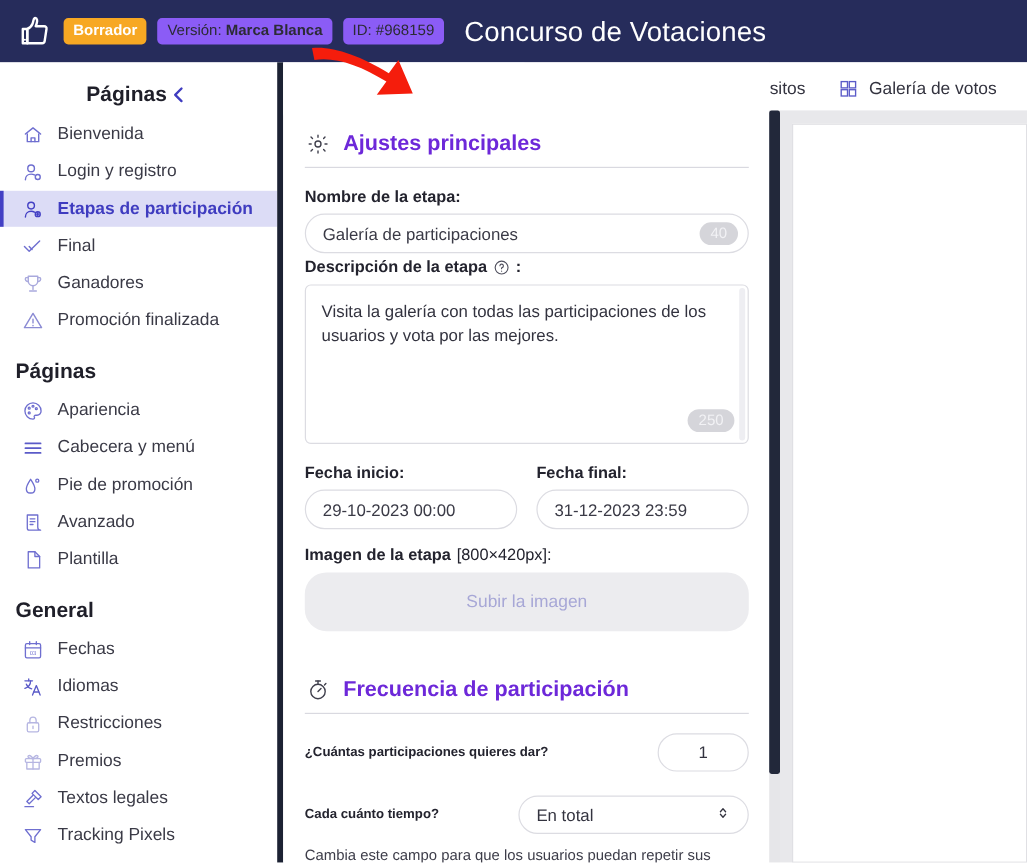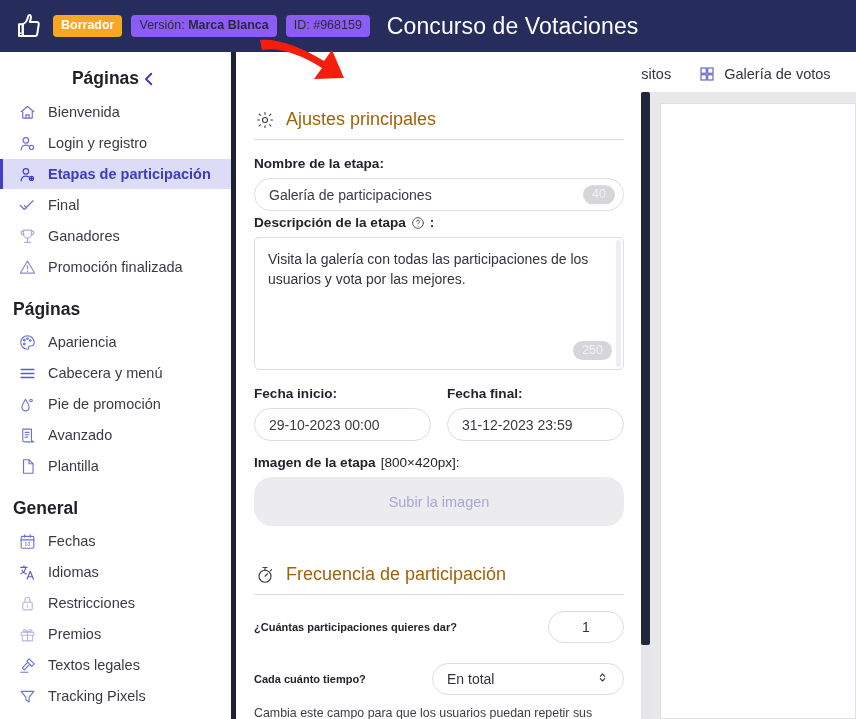--- a/index.html
+++ b/index.html
@@ -140,7 +140,7 @@
   }
   .section-head .ico { width: 21px; height: 21px; flex: none;
                        display:flex; align-items:center; justify-content:center; }
-  .section-head .txt { font-size: 18px; color: #a16207; }
+  .section-head .txt { font-size: 18px; color: #6d28d9; font-weight: bold; }
 
   .fld-label {
     font-size: 13.6px; font-weight: bold; color: #23232e;

